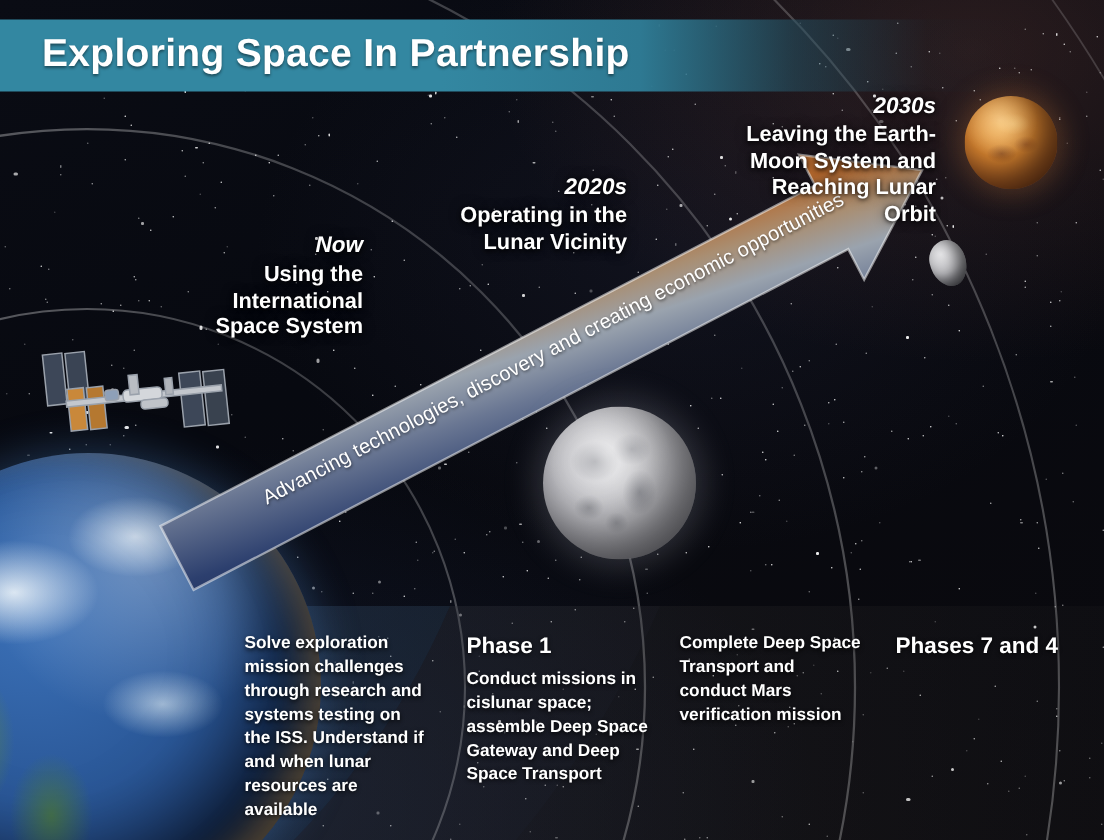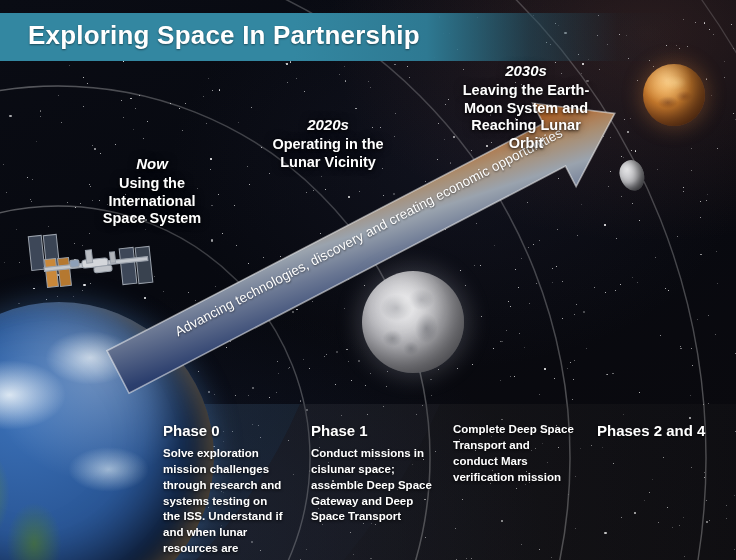--- a/index.html
+++ b/index.html
@@ -96,7 +96,7 @@
   }
 
   
-  .stage-label{position:absolute;text-align:center;color:#fff;
+  .stage-label{position:absolute;text-align:right;color:#fff;
     text-shadow:0 1px 3px rgba(0,0,0,.85),0 0 8px rgba(0,0,0,.6);}
   .stage-era{font-style:italic;font-size:15px;font-weight:bold;margin-bottom:3px;}
   .stage-name{font-size:14.5px;font-weight:bold;line-height:1.22;}

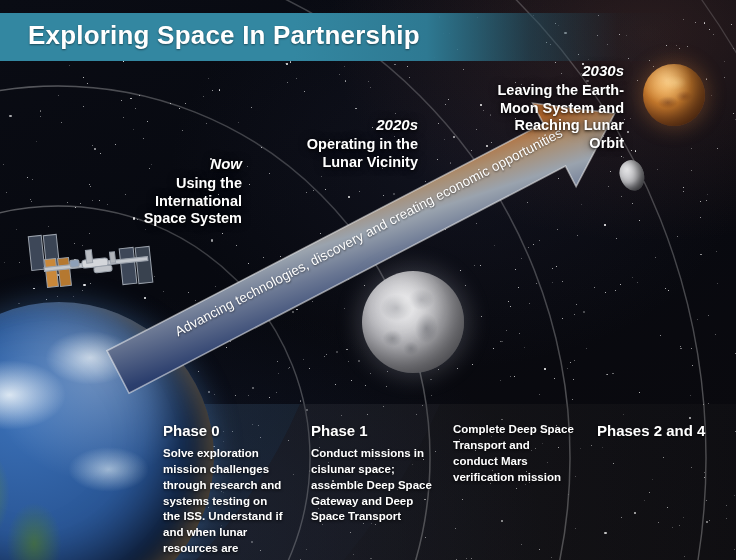--- a/index.html
+++ b/index.html
@@ -794,7 +794,6 @@
   </div>
 
   <div class="phase" id="phase-0">
-    <div class="phase-title">Phase 0</div>
     <div class="phase-desc">Solve exploration mission challenges through research and systems testing on the ISS. Understand if and when lunar resources are available</div>
   </div>
   <div class="phase" id="phase-1">

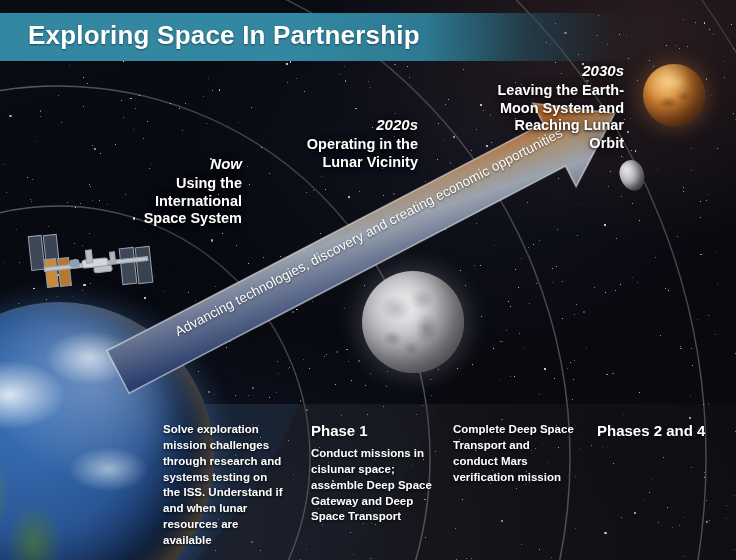--- a/index.html
+++ b/index.html
@@ -804,7 +804,7 @@
     <div class="phase-desc">Complete Deep Space Transport and conduct Mars verification mission</div>
   </div>
   <div class="phase" id="phase-3">
-    <div class="phase-title">Phases 2 and 4</div>
+    <div class="phase-title">Phases 7 and 4</div>
   </div>
 
 </div>

